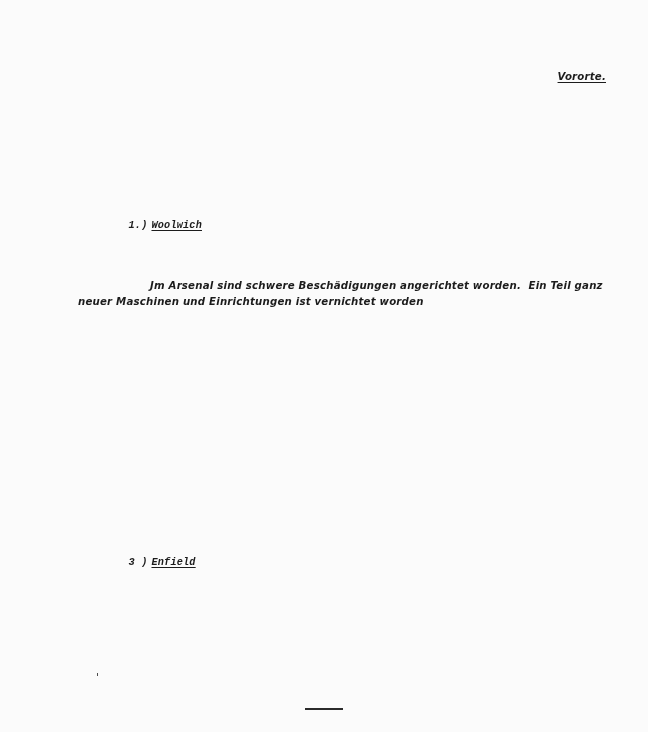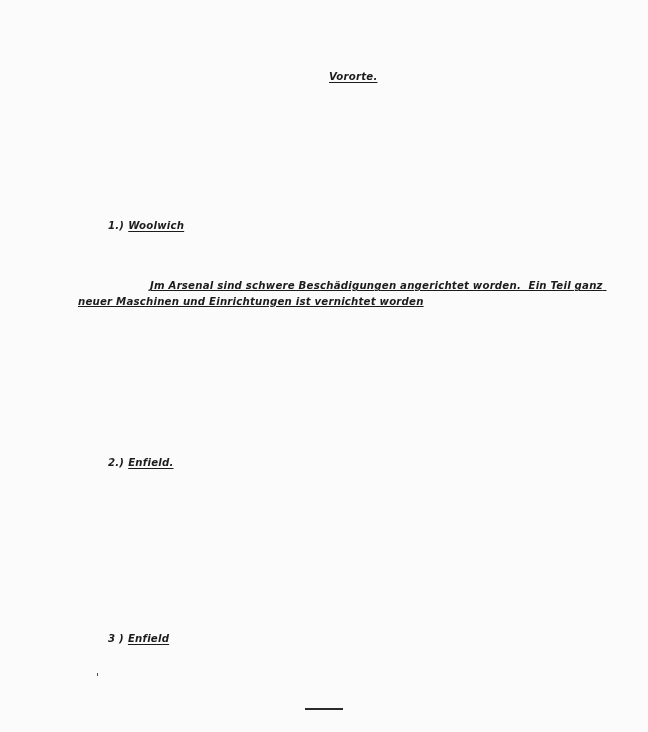--- a/index.html
+++ b/index.html
@@ -43,7 +43,7 @@
   }
 
   .title-line {
-    text-align: center;
+    text-align: right;
     margin-bottom: 12px;
   }
   .u {

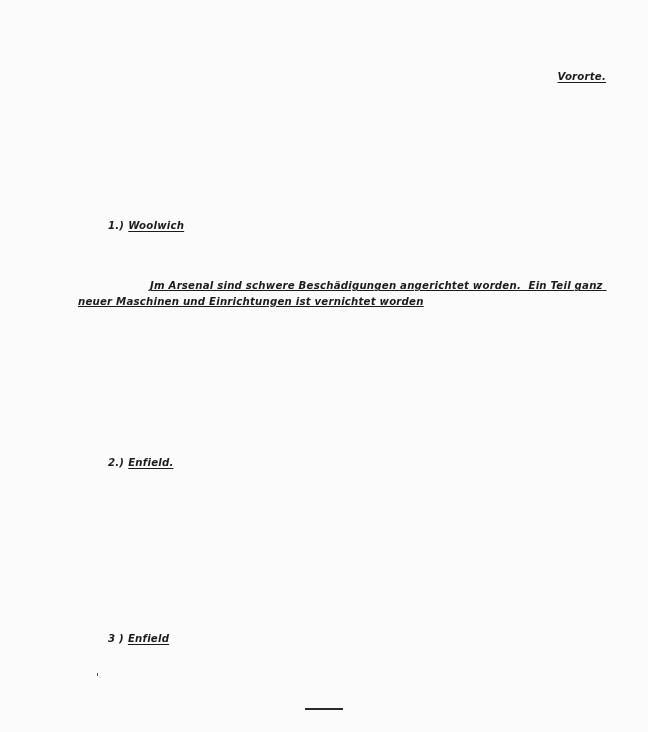--- a/index.html
+++ b/index.html
@@ -57,6 +57,7 @@
   .entry .head {
     display: block;
     text-indent: 56px;
+    font-family: Liberation Mono, monospace;
   }
   .entry .head .num {
     margin-right: 4px;

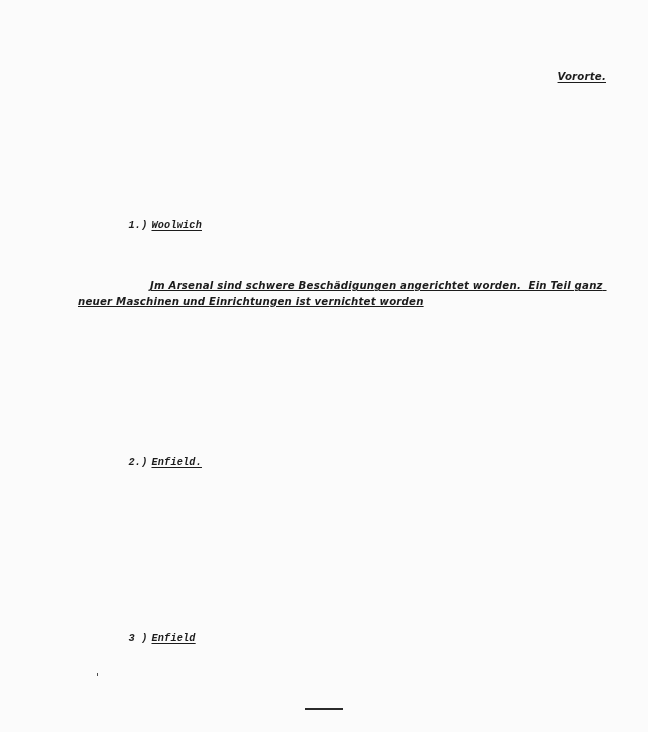--- a/index.html
+++ b/index.html
@@ -64,7 +64,6 @@
   }
   .entry .body {
     display: block;
-    text-decoration: underline;
   }
   .indent1 { text-indent: 72px; }
 

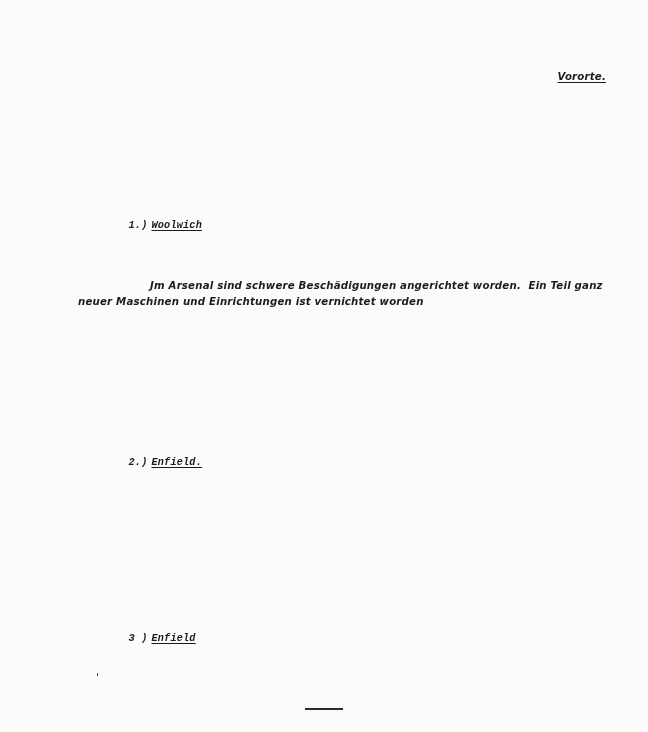--- a/index.html
+++ b/index.html
@@ -105,9 +105,6 @@
 
     
     <div class="entry">
-      <span class="head">
-        <span class="num">2.)</span><span class="u">Enfield.</span>
-      </span>
     </div>
 
     

